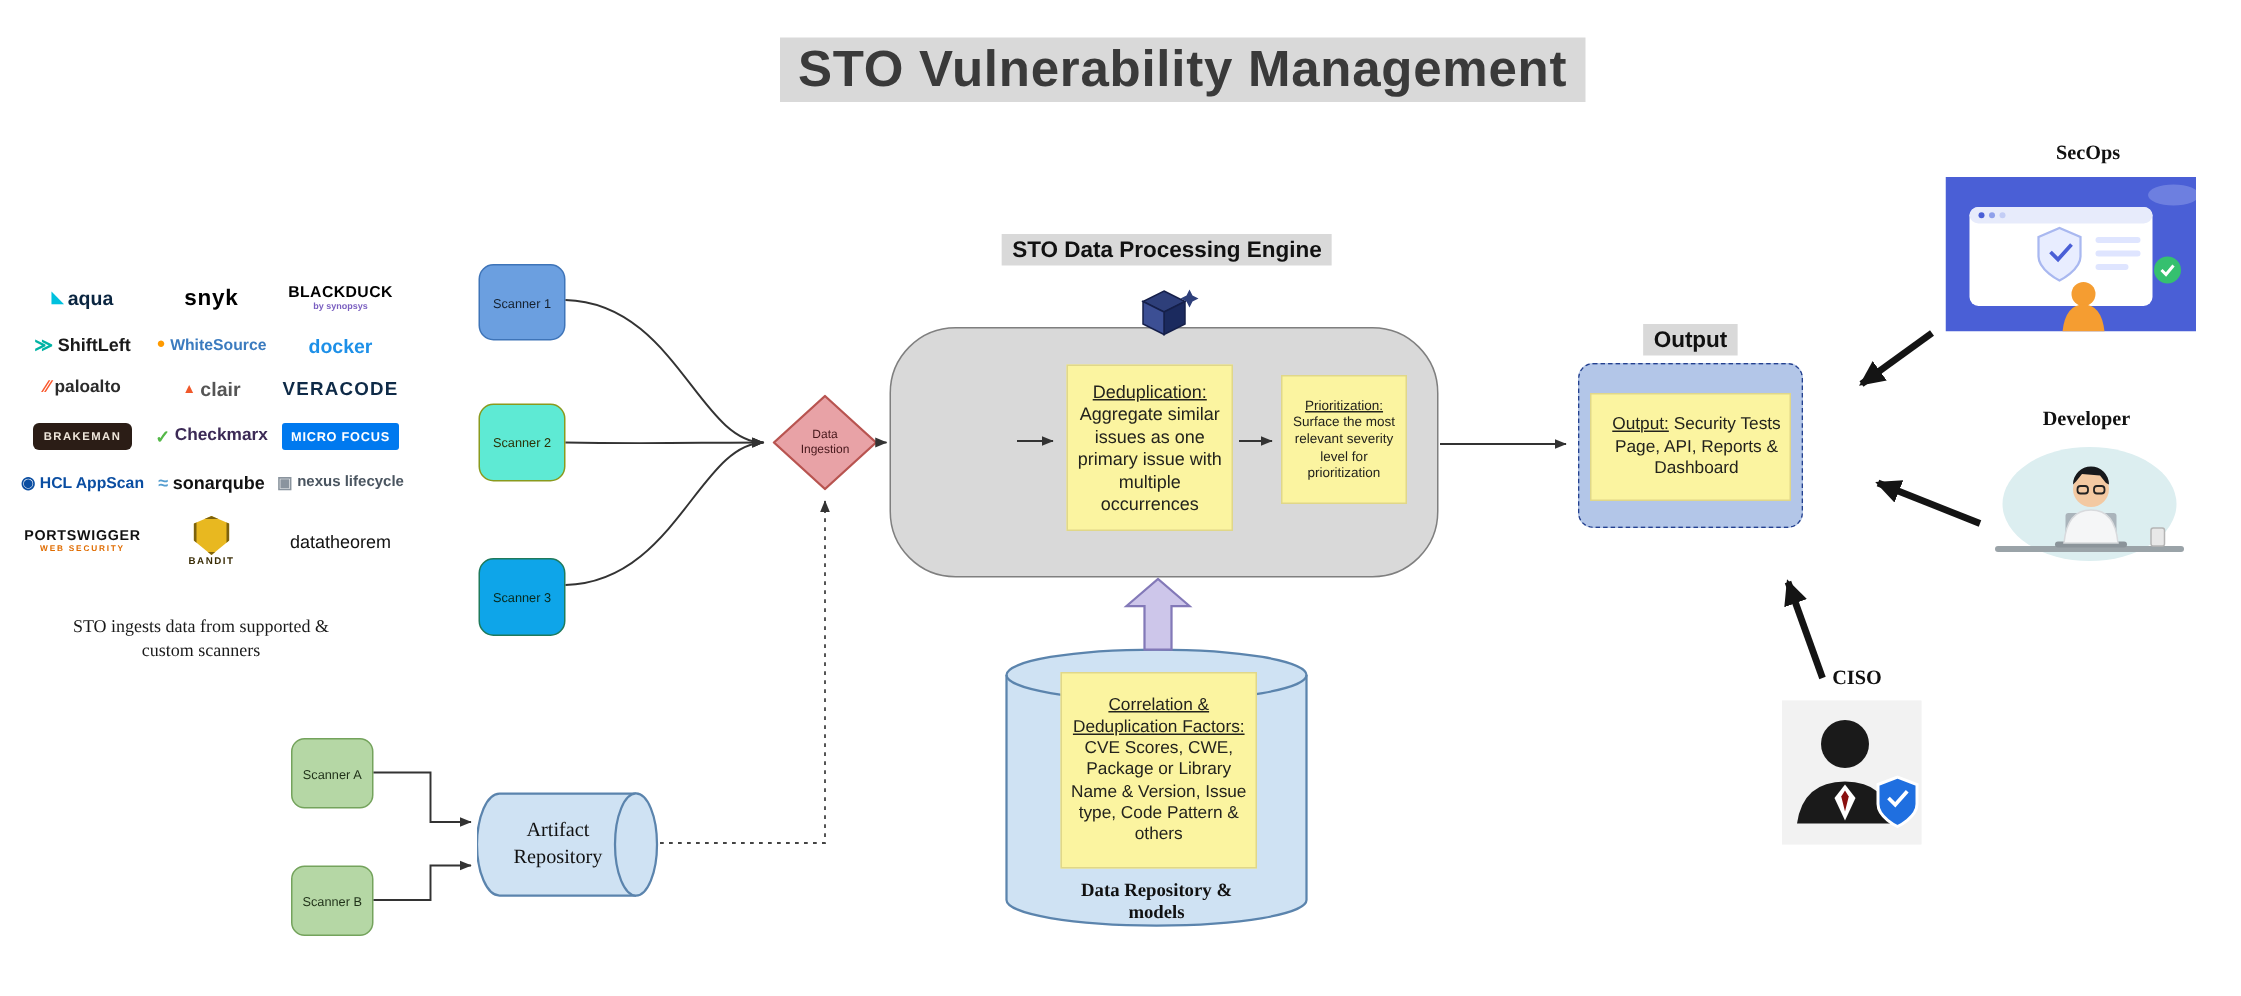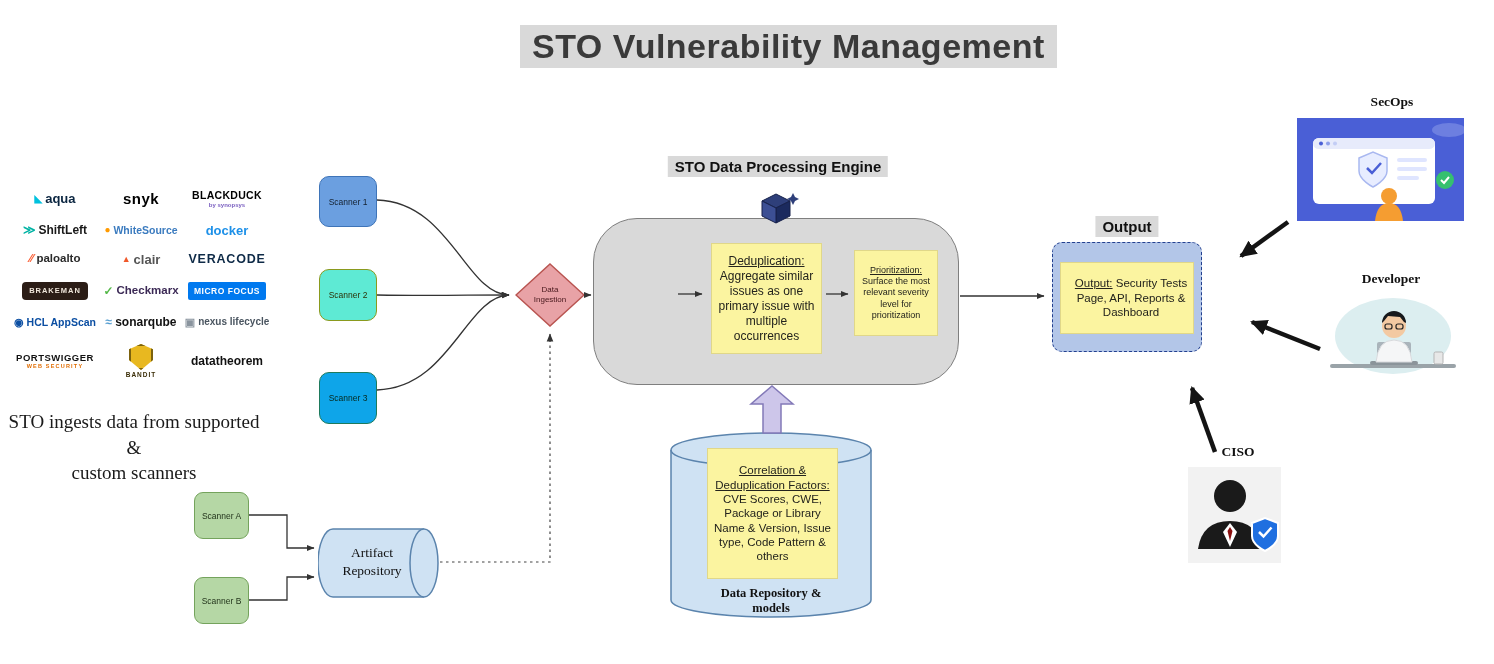--- a/index.html
+++ b/index.html
@@ -47,7 +47,7 @@
   .l-bandit .badge { width:24px; height:26px; background:#e8b820; border:2px solid #7c620e;
                      clip-path:polygon(50% 0,100% 20%,100% 62%,50% 100%,0 62%,0 20%); }
   .l-bandit .blabel { font-size:6.5px; color:#3a2d07; letter-spacing:1px; }
-  .l-datatheorem { font-size:12px; color:#111; font-weight:700;justify-content:flex-end; }
+  .l-datatheorem { font-size:12px; color:#111; font-weight:400;justify-content:flex-end; }
 
   .caption { position:absolute; left:8px; top:409px; width:252px; text-align:center;
              font-family:"Liberation Serif", serif; font-size:19px; color:#1a1a1a; line-height:1.35; }

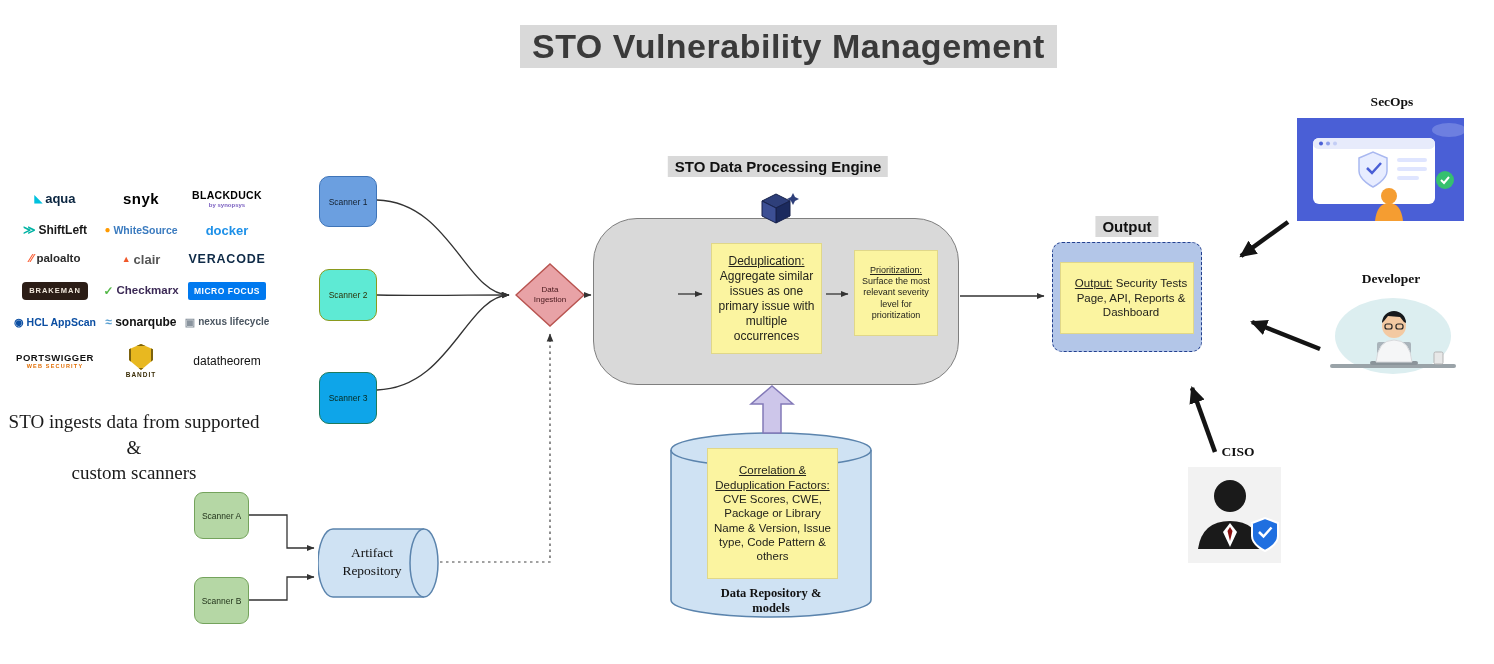--- a/index.html
+++ b/index.html
@@ -50,7 +50,7 @@
   .l-datatheorem { font-size:12px; color:#111; font-weight:400;justify-content:flex-end; }
 
   .caption { position:absolute; left:8px; top:409px; width:252px; text-align:center;
-             font-family:"Liberation Serif", serif; font-size:19px; color:#1a1a1a; line-height:1.35; }
+             font-family:"Liberation Serif", serif; font-size:12px; color:#1a1a1a; line-height:1.35; }
 
   
   .sbox { position:absolute; width:58px; border-radius:10px; display:flex; align-items:center;

